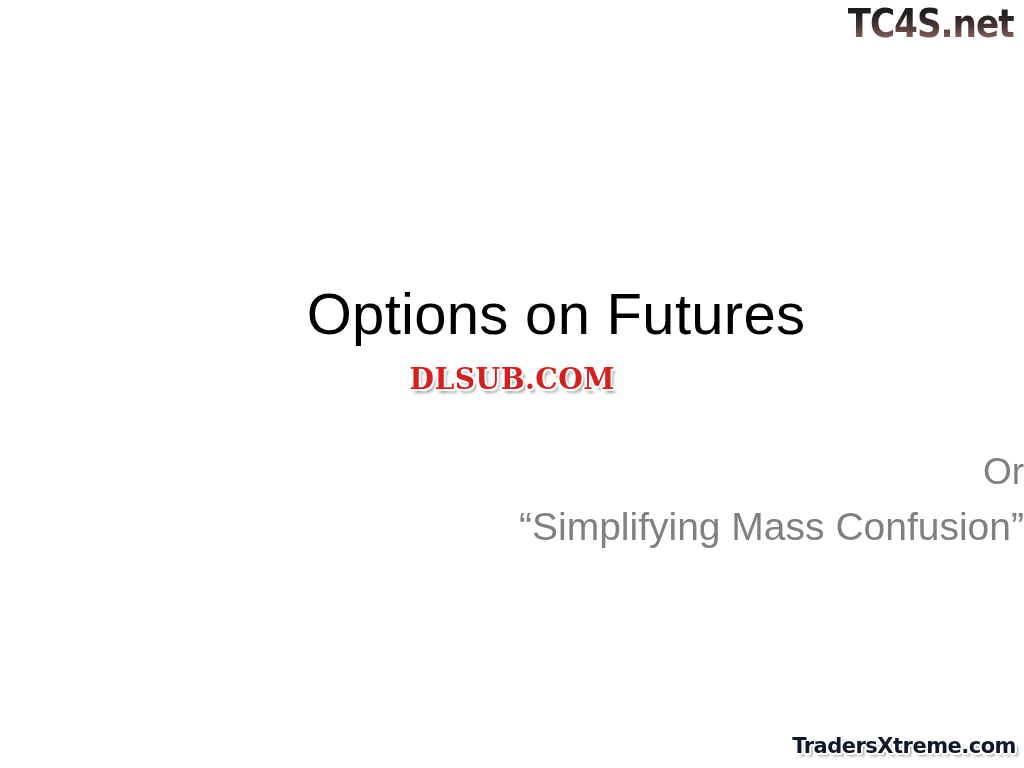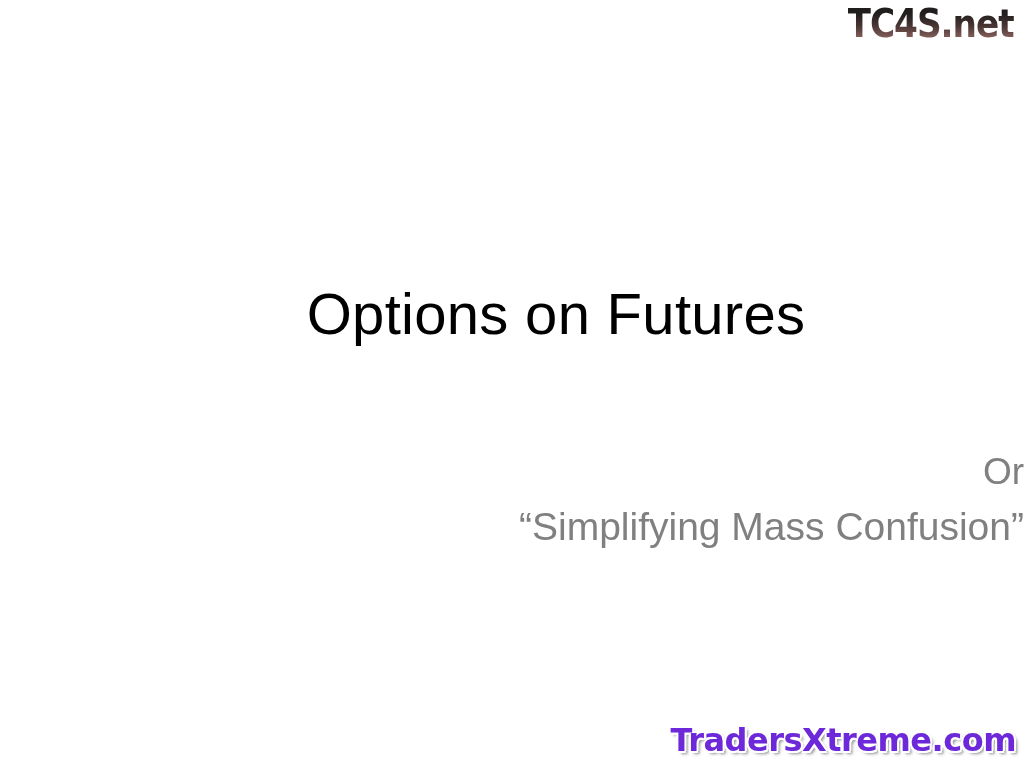--- a/index.html
+++ b/index.html
@@ -157,6 +157,9 @@
     <div class="slide-title">Options on Futures</div>
   </div>
 
+  <div class="watermark-dlsub">
+    <span class="wm-text">DLSUB.COM</span>
+  </div>
 
   <div class="subtitle-block">
     <div class="subtitle-line">Or</div>

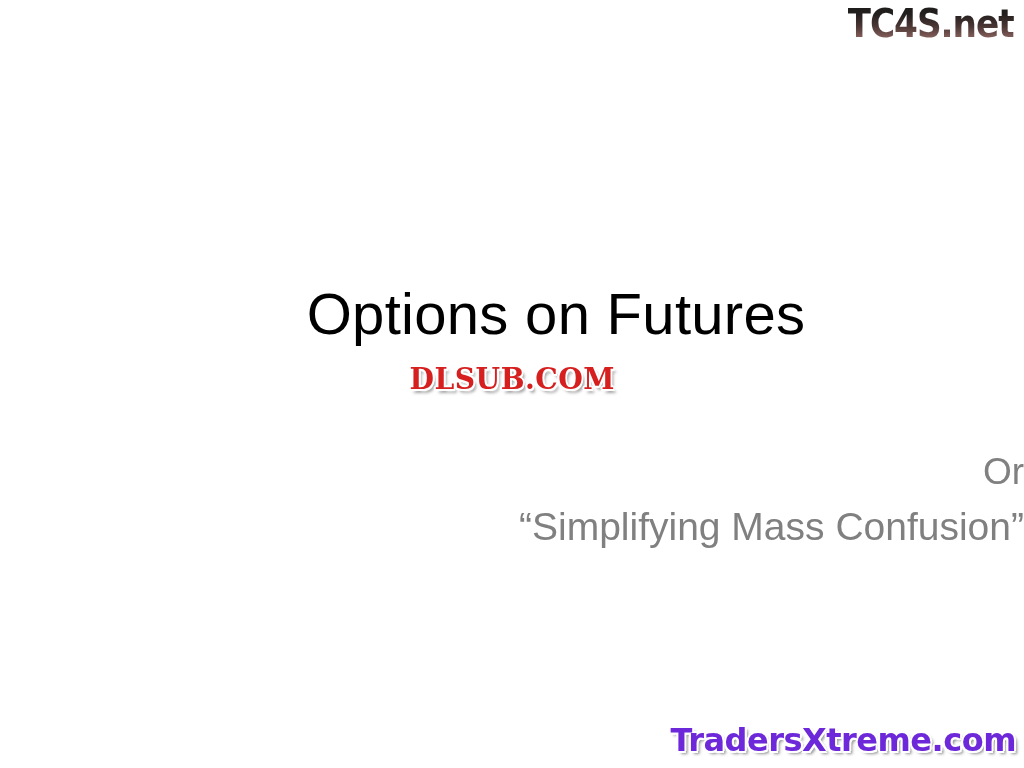--- a/index.html
+++ b/index.html
@@ -125,13 +125,13 @@
   .brand-traders {
     position: absolute;
     right: 8px;
-    bottom: 10px;
+    bottom: 4px;
     font-family: "DejaVu Sans", sans-serif;
     font-weight: bold;
-    font-size: 32px;
+    font-size: 21px;
     line-height: 36px;
     letter-spacing: -0.5px;
-    color: #6d28d9;
+    color: #0f172a;
     white-space: nowrap;
     user-select: none;
     text-shadow:

